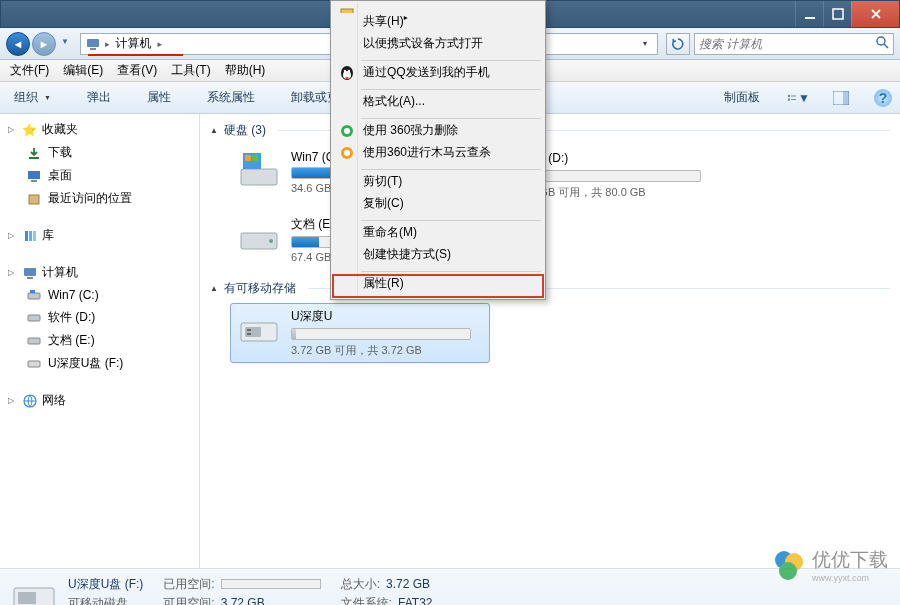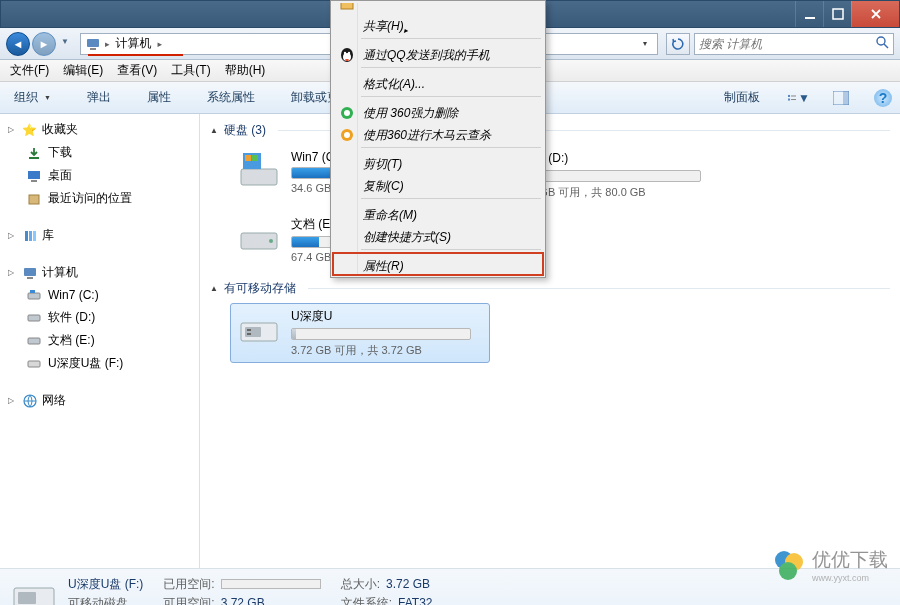--- a/index.html
+++ b/index.html
@@ -78,7 +78,7 @@
 
 
 .ctxmenu { position: absolute; left: 330px; top: 0; width: 216px; background: #f0f0f0; border: 1px solid #979797; box-shadow: 3px 3px 6px rgba(0,0,0,0.25); padding: 2px; z-index: 100; }
-.ctx-item { display: flex; align-items: flex-end; height: 22px; padding: 0 18px 0 30px; position: relative; font-style: italic; }
+.ctx-item { display: flex; align-items: flex-start; height: 22px; padding: 0 18px 0 30px; position: relative; }
 .ctx-item.highlight { outline: 2px solid #d04020; outline-offset: -1px; }
 .ctx-icon { position: absolute; left: 5px; width: 18px; height: 18px; display: flex; align-items: center; justify-content: center; }
 .ctx-sep { height: 1px; background: #d0d0d0; margin: 3px 2px 3px 28px; }

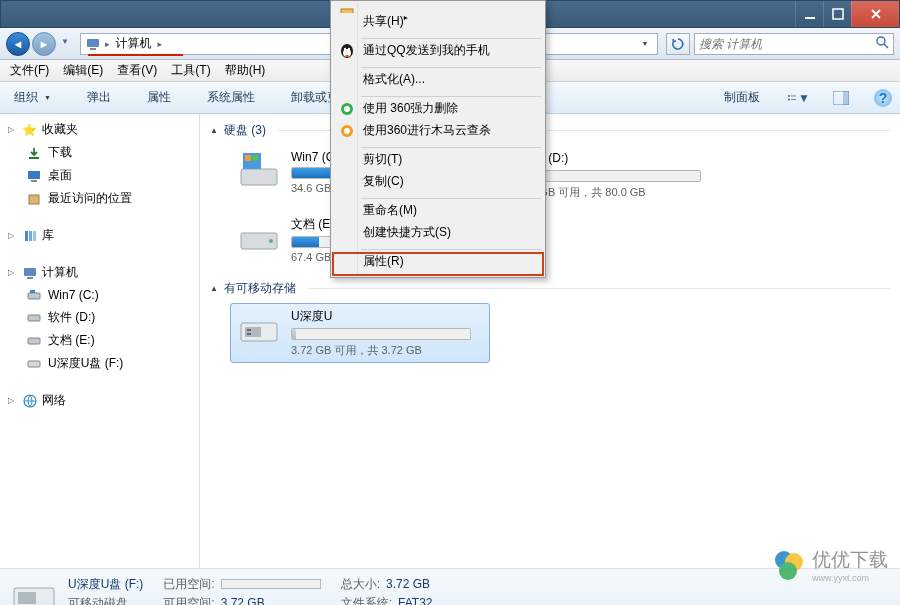--- a/index.html
+++ b/index.html
@@ -424,6 +424,7 @@
       <span>共享(H)</span>
       <span style="position:absol;right:6px;font-size:8px">▸</span>
     </div>
+  <div class="ctx-item">以便携式设备方式打开</div>
   <div class="ctx-sep"></div>
   <div class="ctx-item">
       <span class="ctx-icon">

